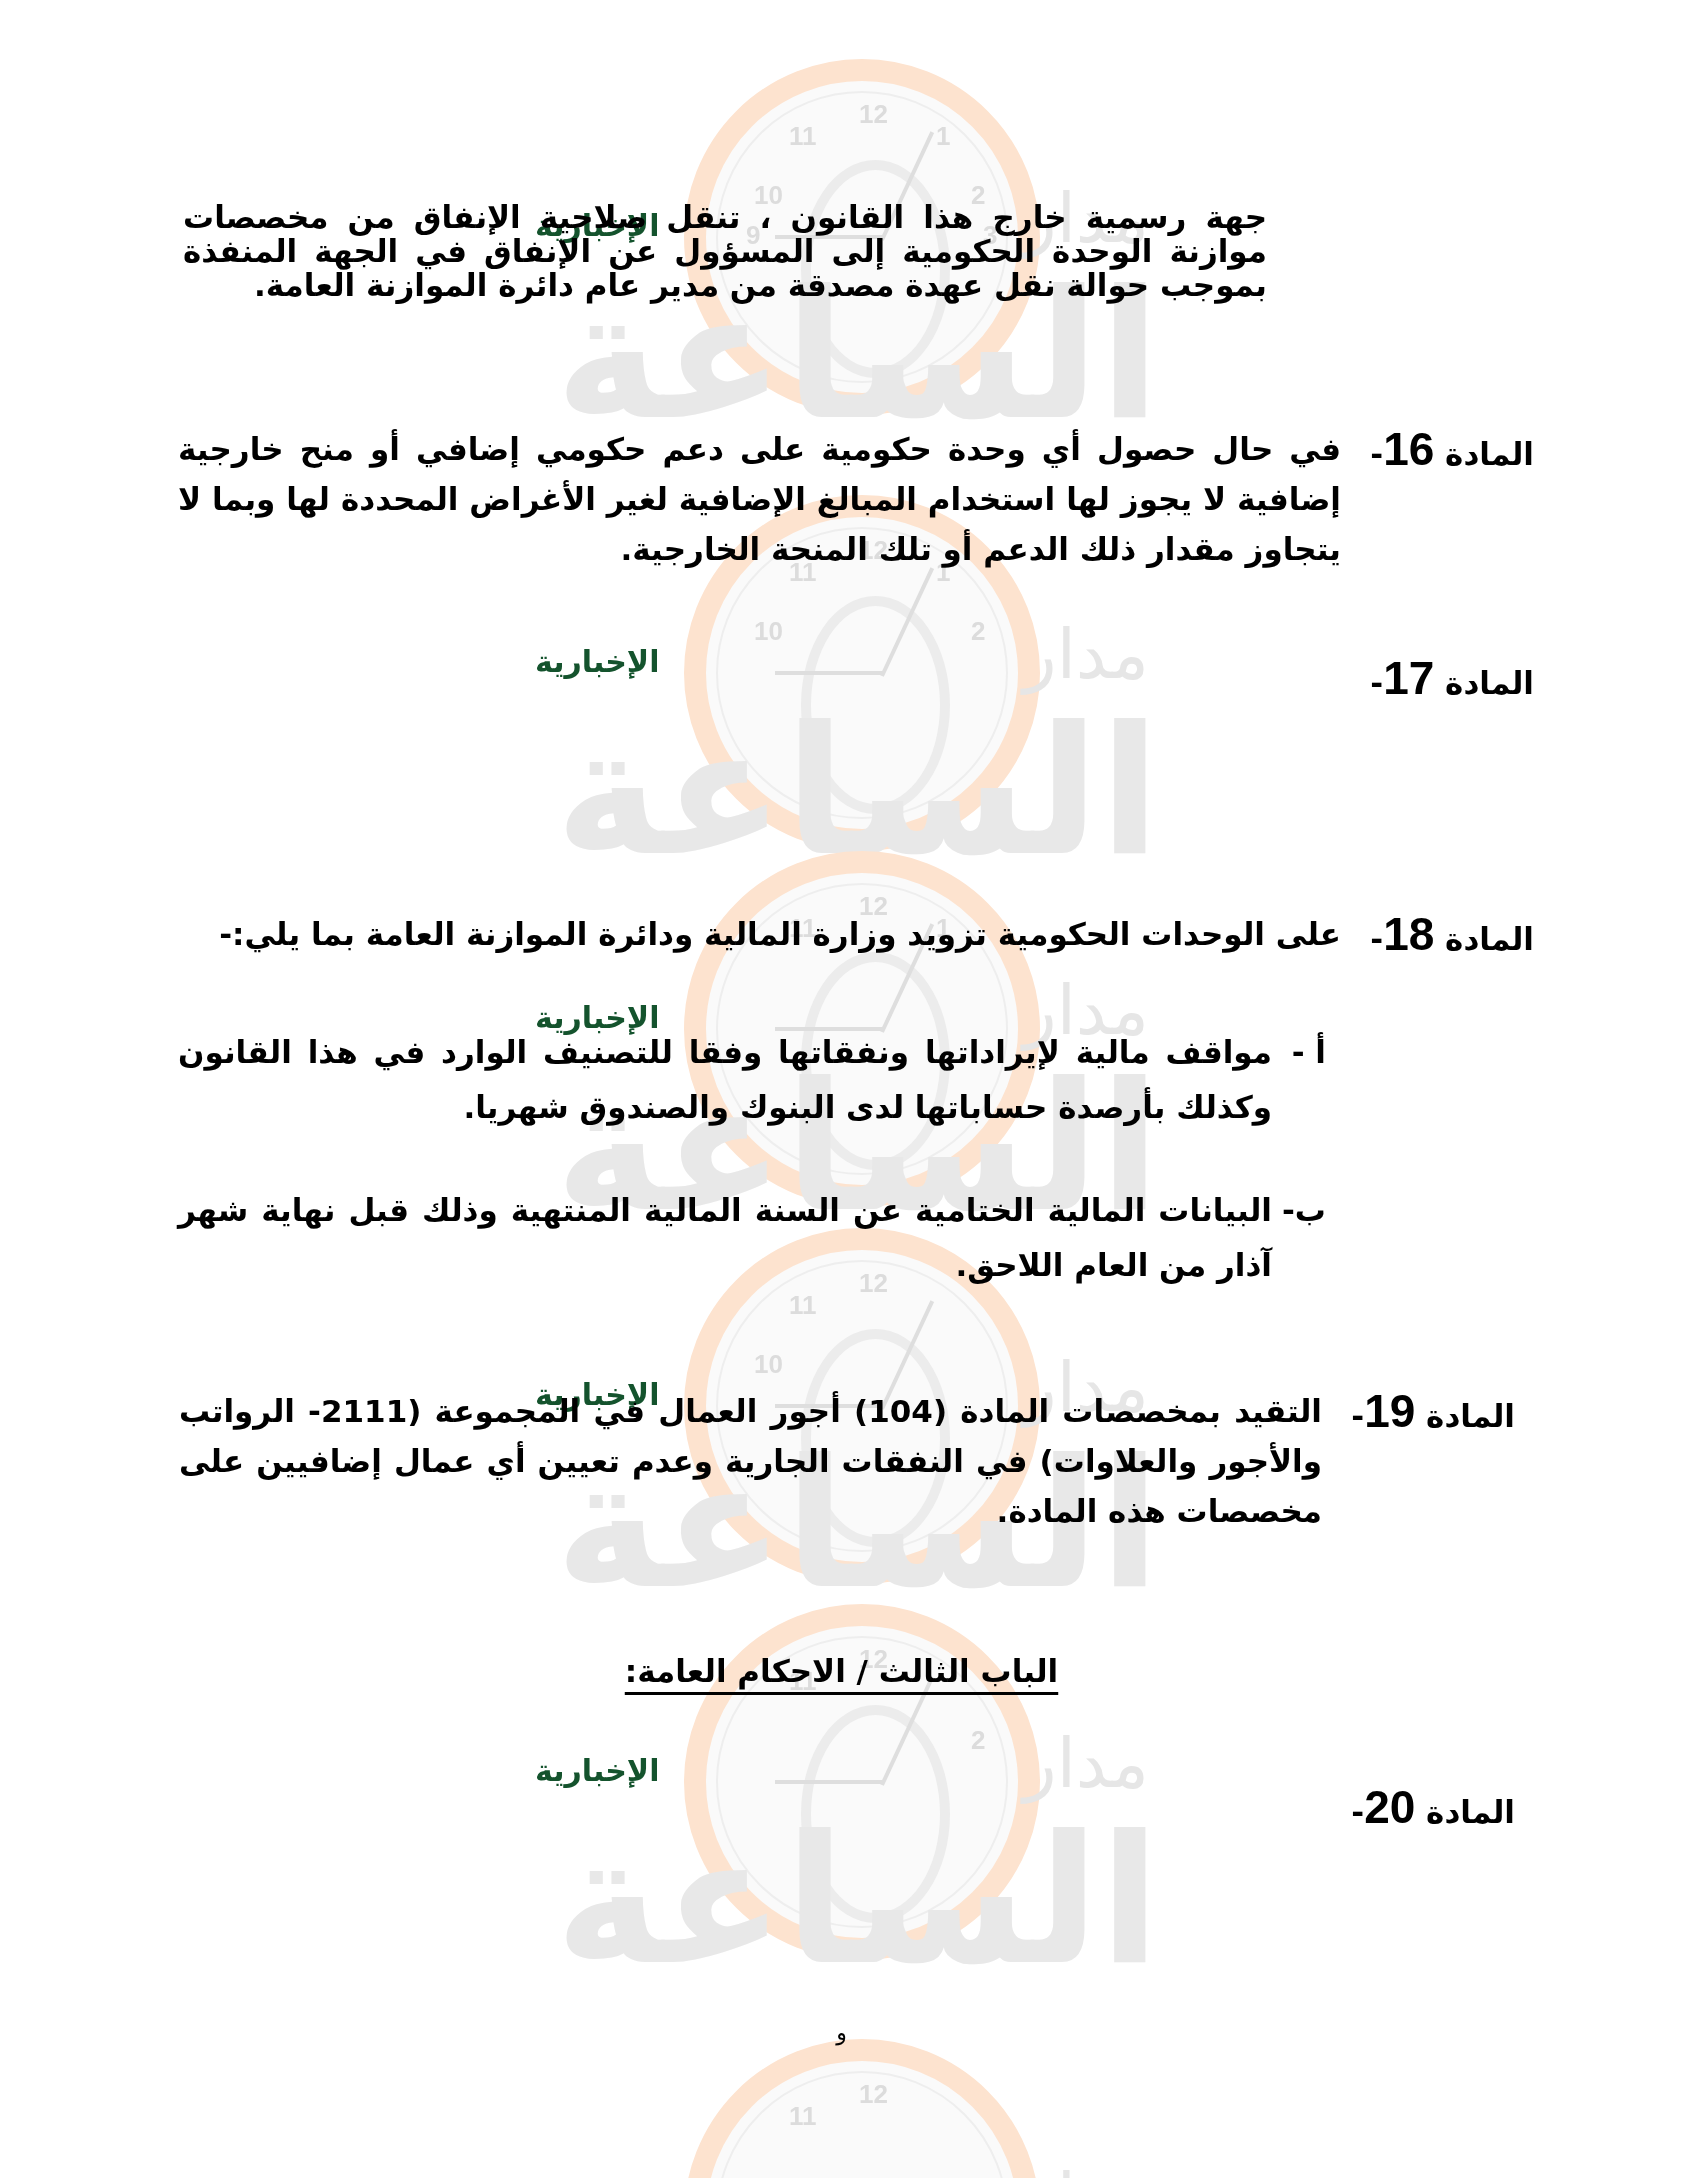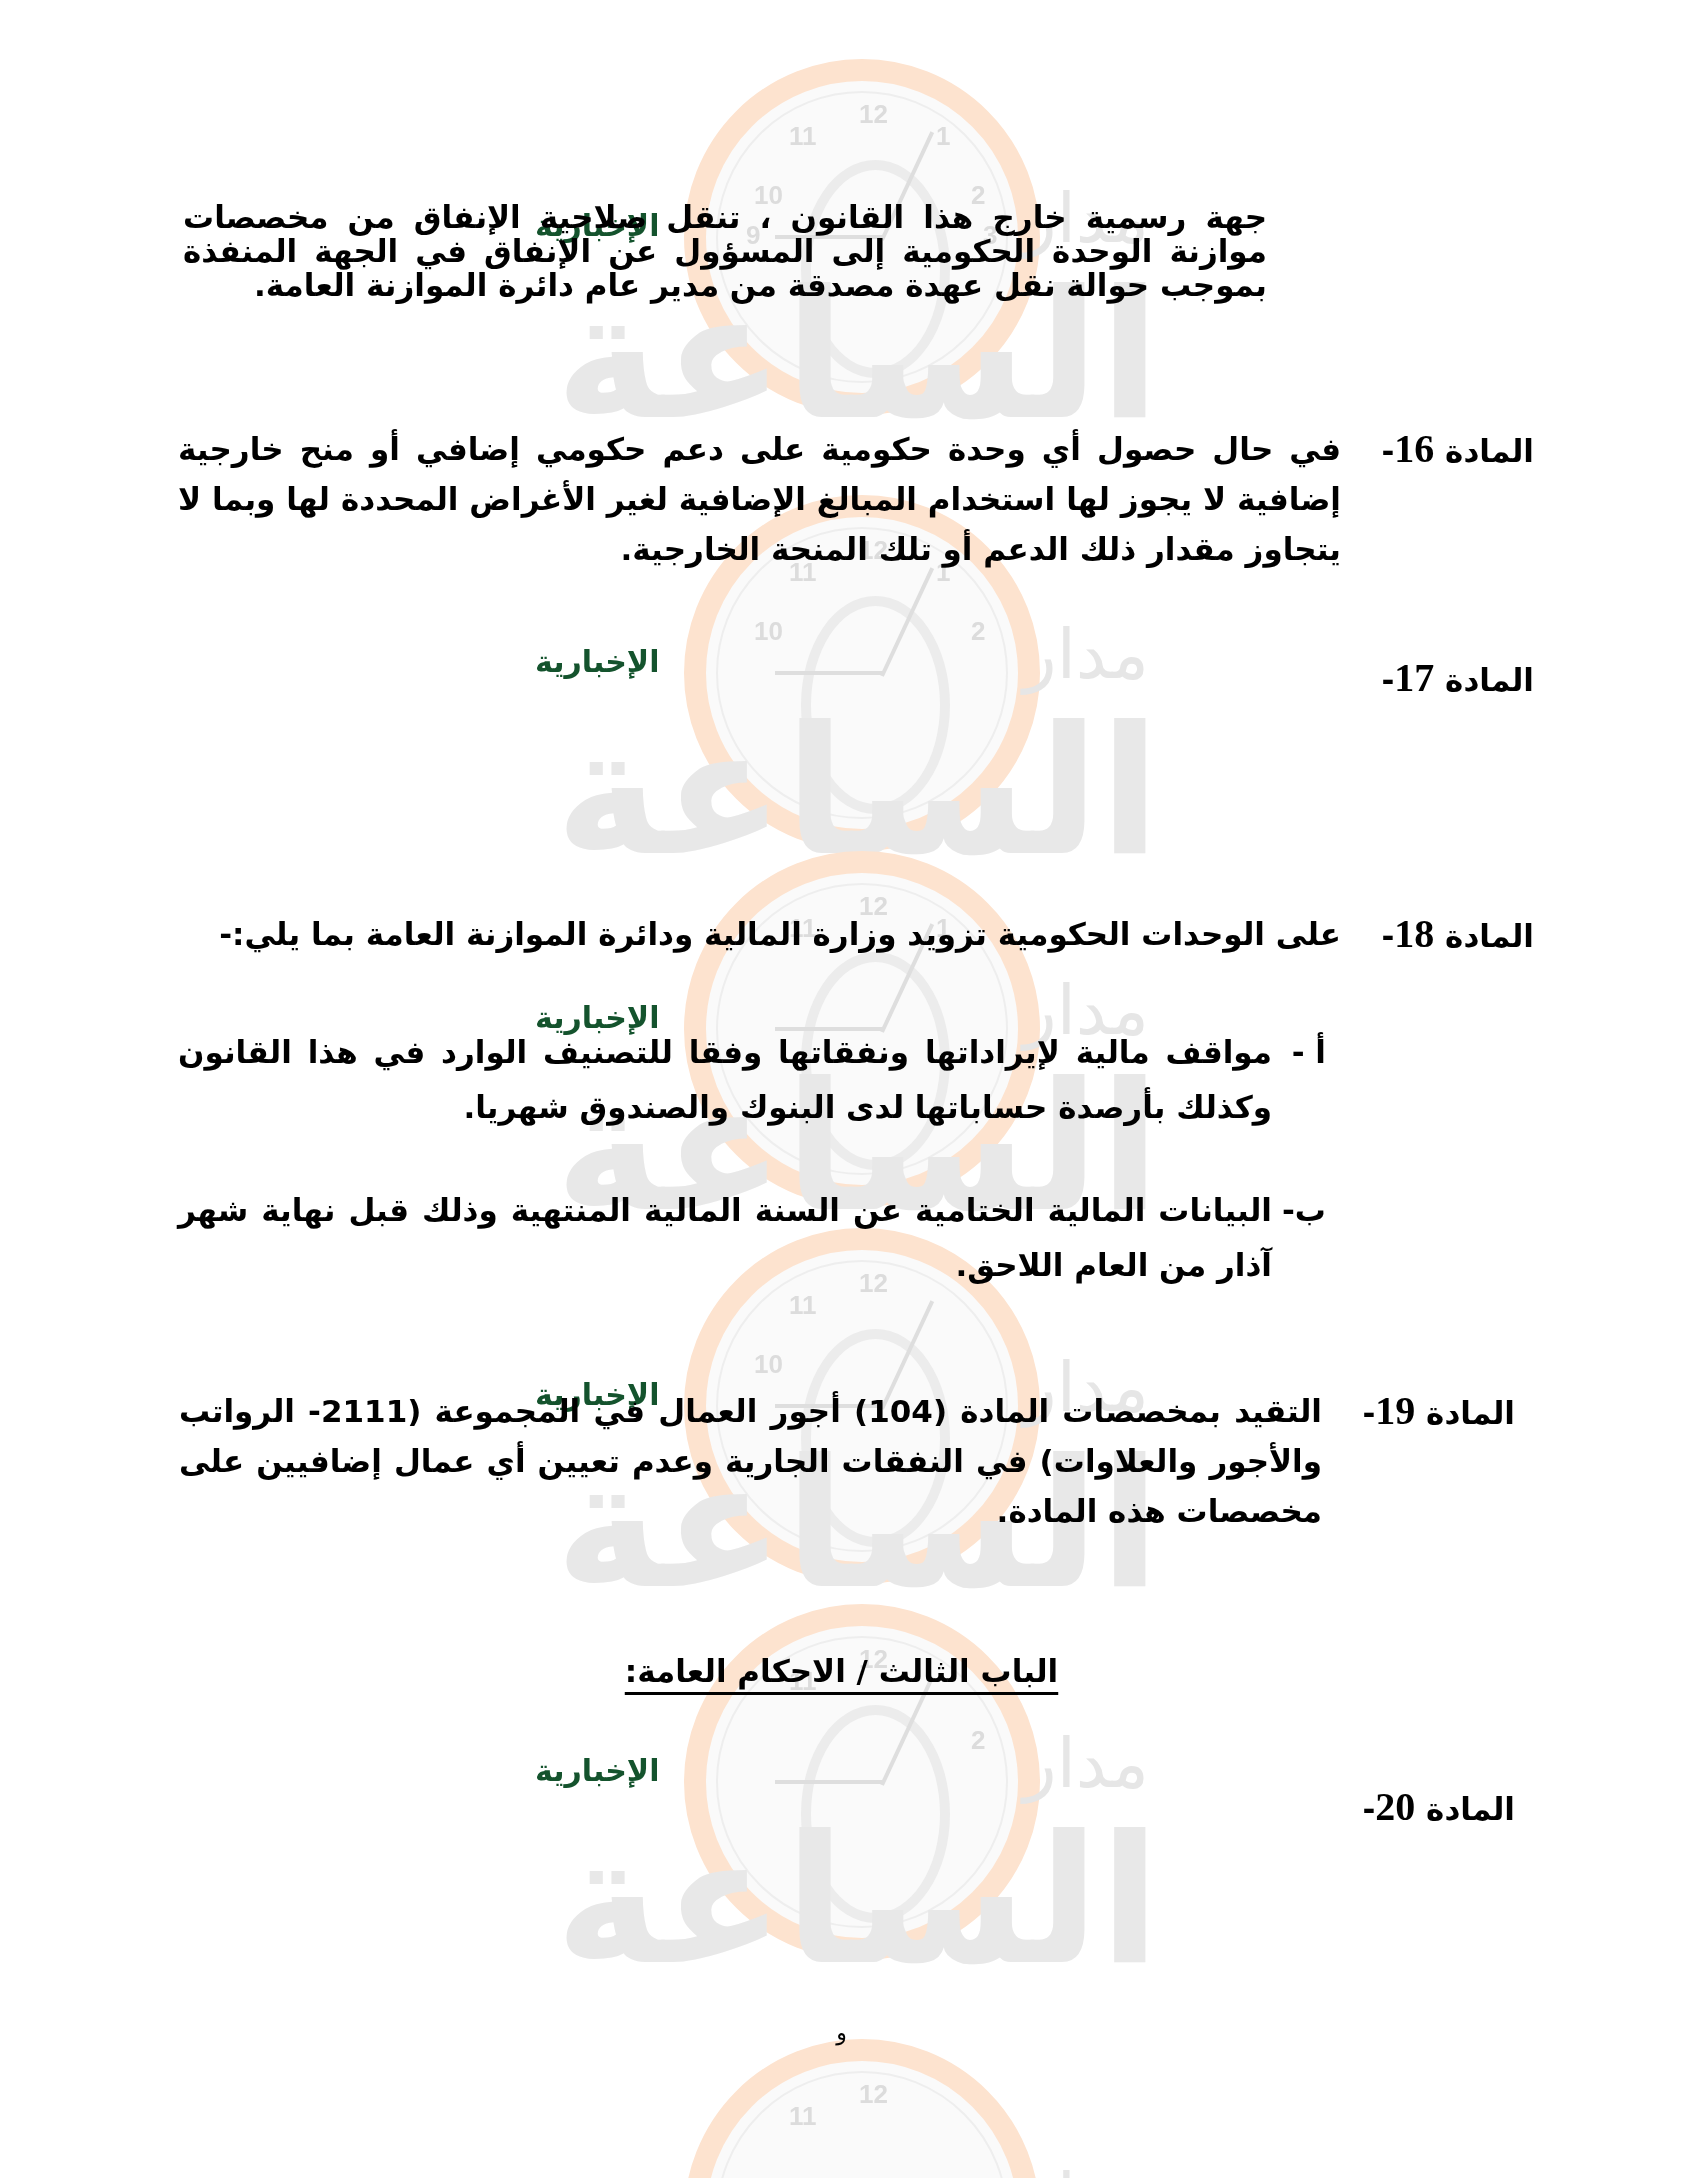--- a/index.html
+++ b/index.html
@@ -129,8 +129,8 @@
       font-family: "DejaVu Sans", sans-serif;
     }
     .article .label .num {
-      font-family: Liberation Serif, serif;
-      font-size: 40px;
+      font-family: Liberation Sans, sans-serif;
+      font-size: 46px;
     }
     .article .body {
       position: absolute;

